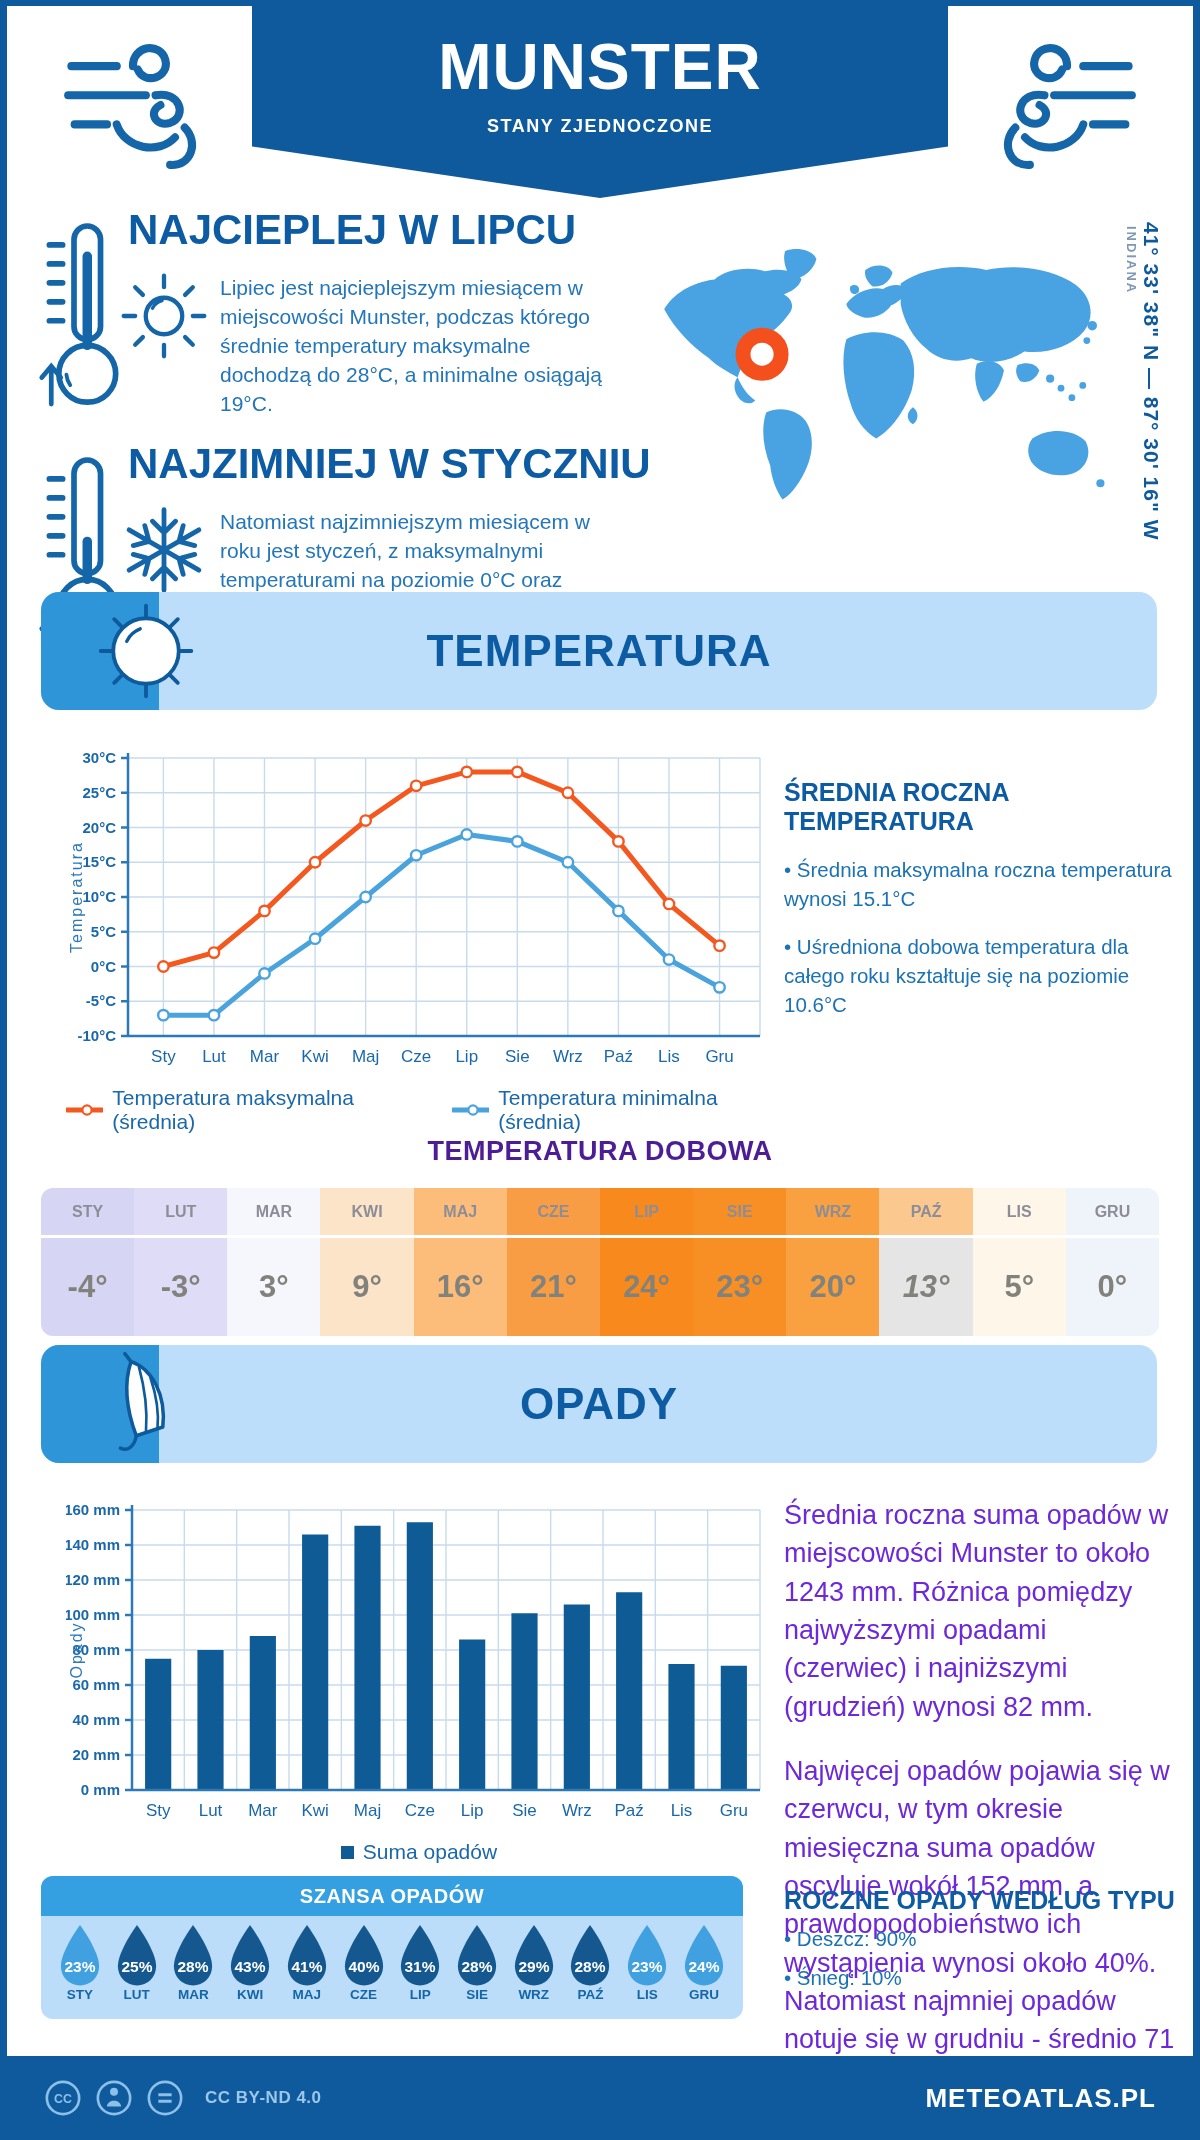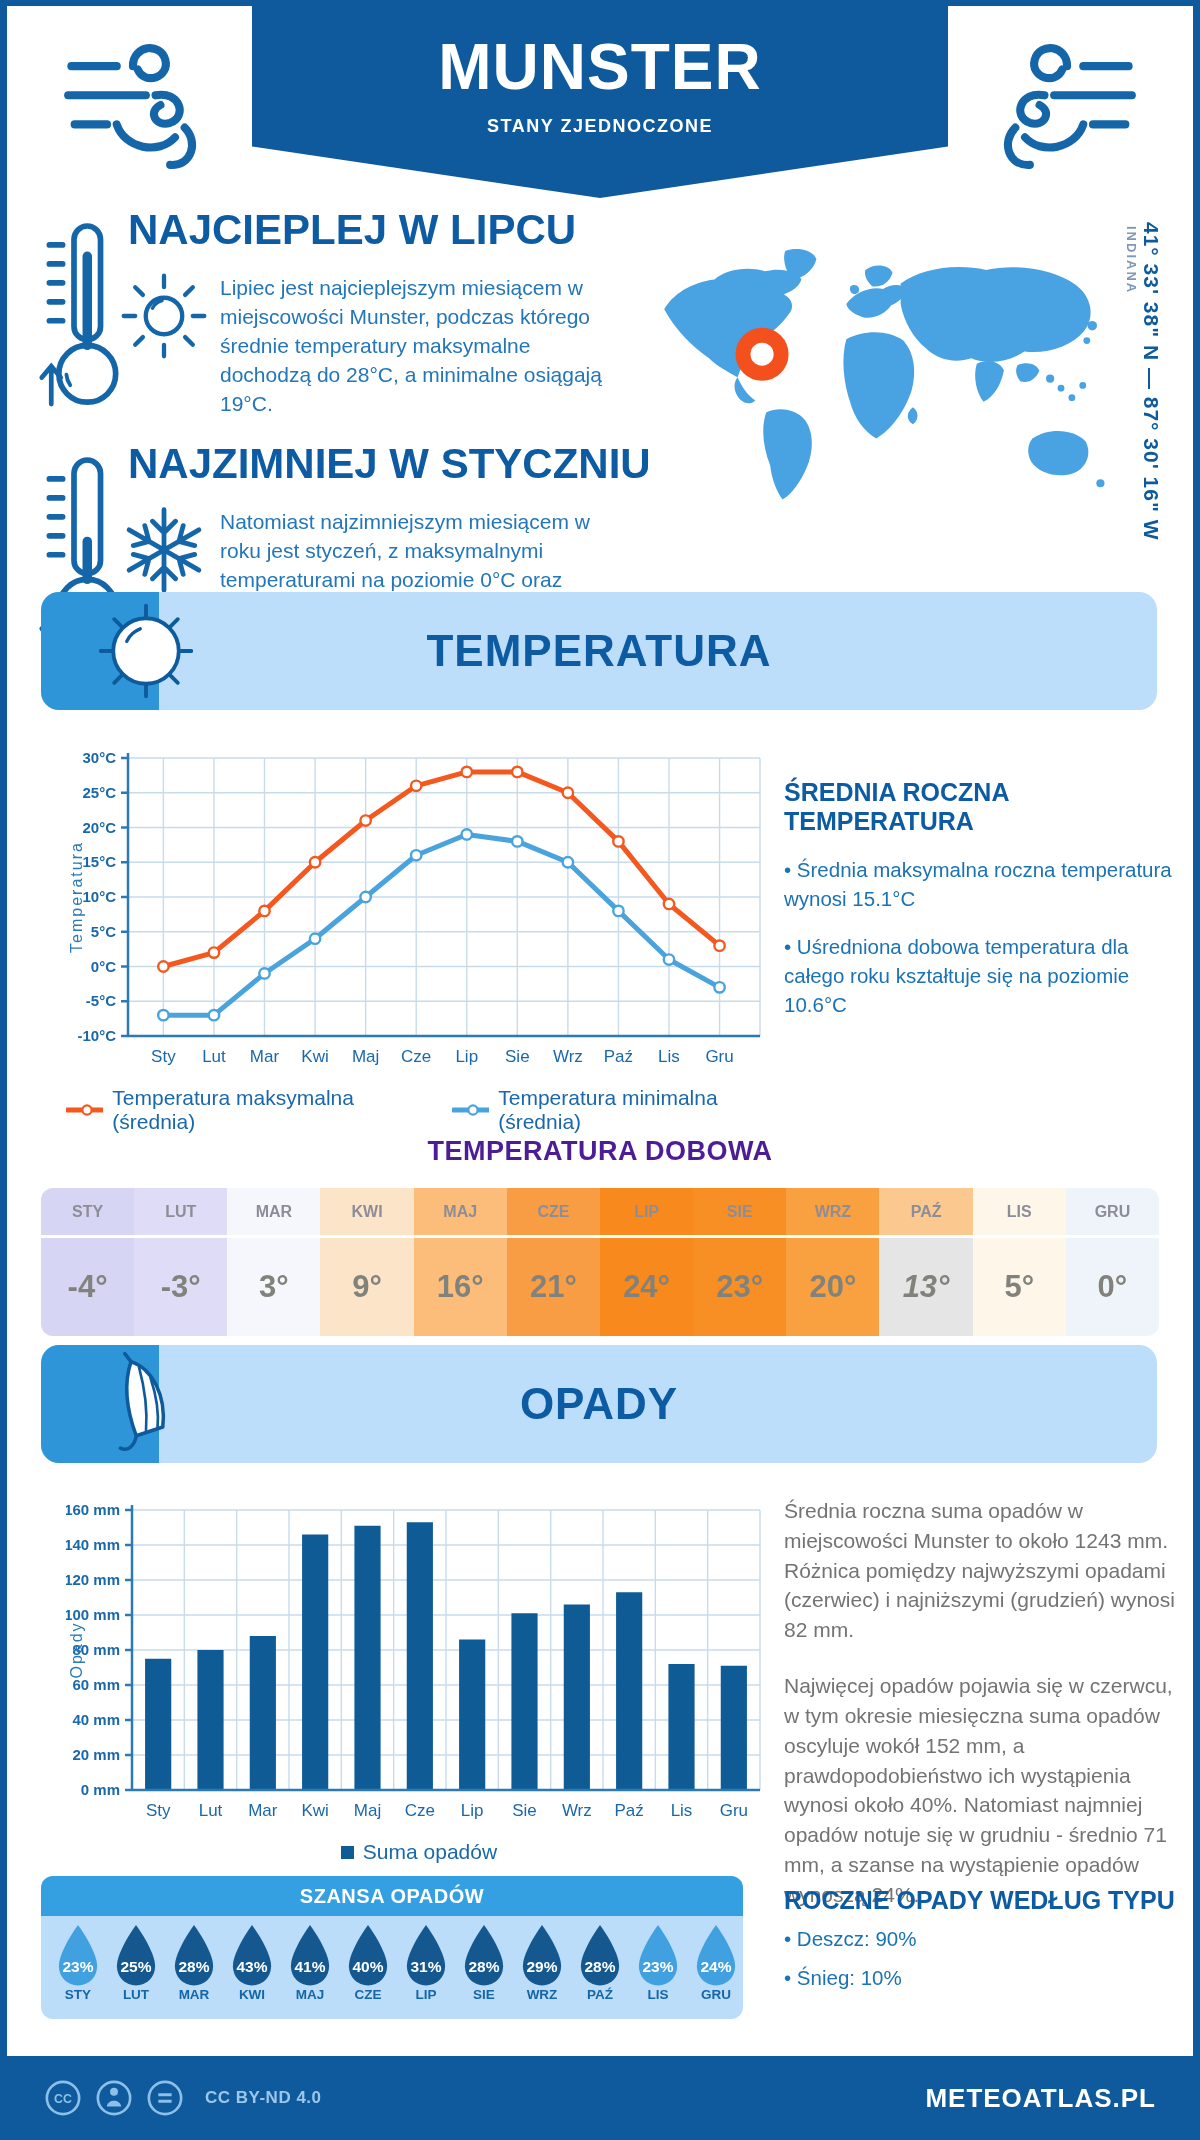--- a/index.html
+++ b/index.html
@@ -47,7 +47,7 @@
   .rhead{font-size:25px;font-weight:bold;color:#0d5ba3;margin:0 0 6px 0;}
   .bullet{font-size:20.5px;line-height:1.4;color:#1b72b4;margin:20px 0 0 0;}
   .bullet.small-gap{margin:10px 0 0 0;}
-  .para{font-size:21px;line-height:1.42;color:#737373;margin:0 0 26px 0;}
+  .para{font-size:27px;line-height:1.42;color:#6d28d9;margin:0 0 26px 0;}
 
   
   .dt-title{position:absolute;left:0;right:0;top:1136px;text-align:center;font-size:27px;font-weight:bold;color:#4c1d95;letter-spacing:0.5px;}

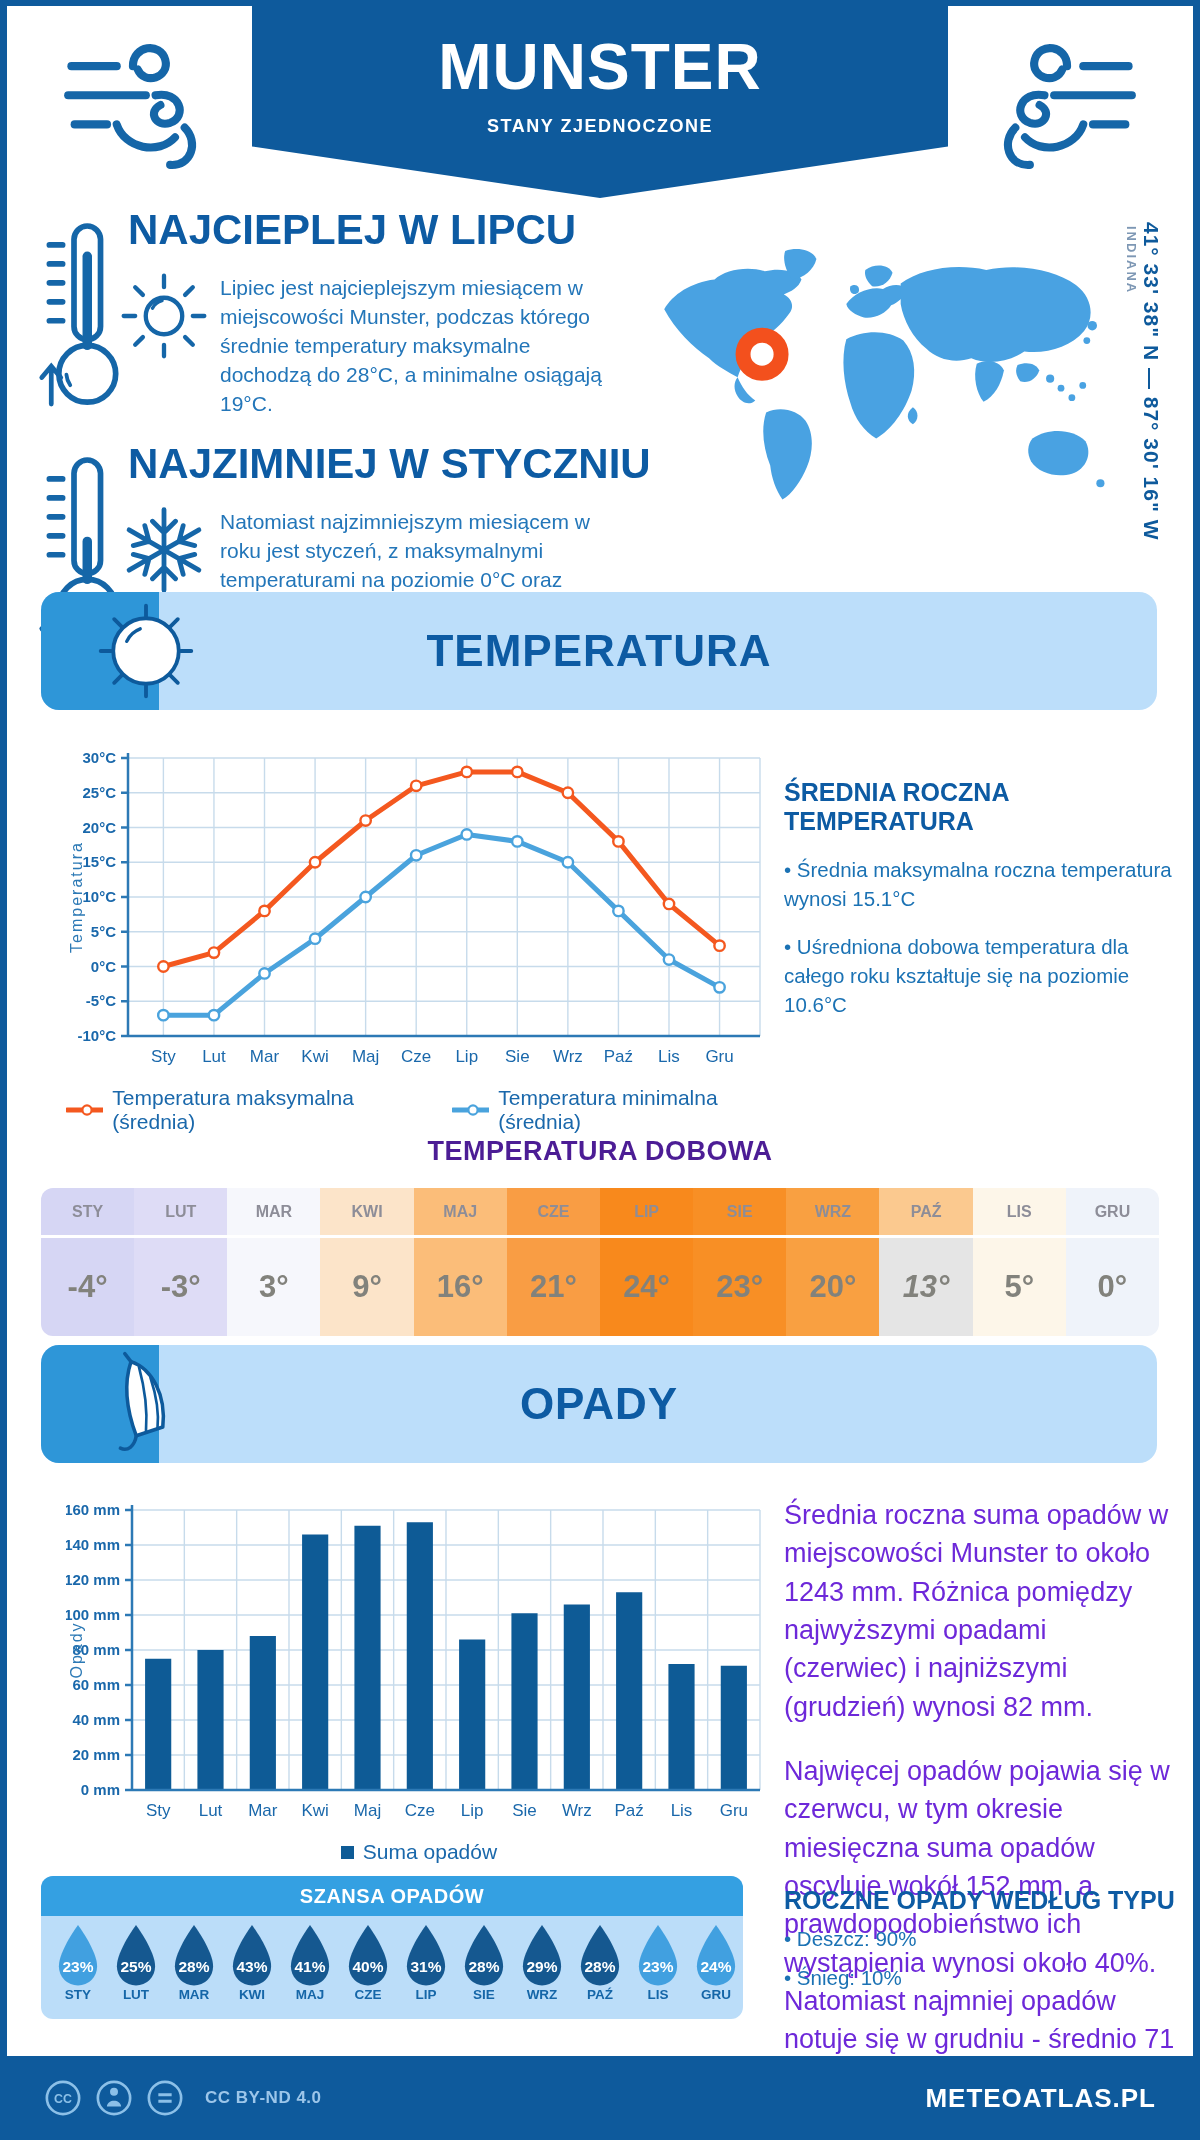--- a/index.html
+++ b/index.html
@@ -62,7 +62,7 @@
   .chance{position:absolute;left:41px;top:1876px;width:702px;height:143px;background:#bbddf9;border-radius:12px;}
   .chance .chead{height:40px;background:#34a0e2;border-radius:12px 12px 0 0;color:#fff;font-weight:bold;
                  font-size:20px;text-align:center;line-height:40px;letter-spacing:0.5px;}
-  .drop-row{display:flex;justify-content:space-between;padding:8px 14px 0 14px;gap:12px;}
+  .drop-row{display:flex;justify-content:space-between;padding:8px 14px 0 14px;}
   .drop{width:50px;text-align:center;}
   .dropsvg{width:46px;height:62px;display:block;margin:0 auto;}
   .drop-m{font-size:13.5px;font-weight:bold;color:#1566a8;margin-top:1px;}

